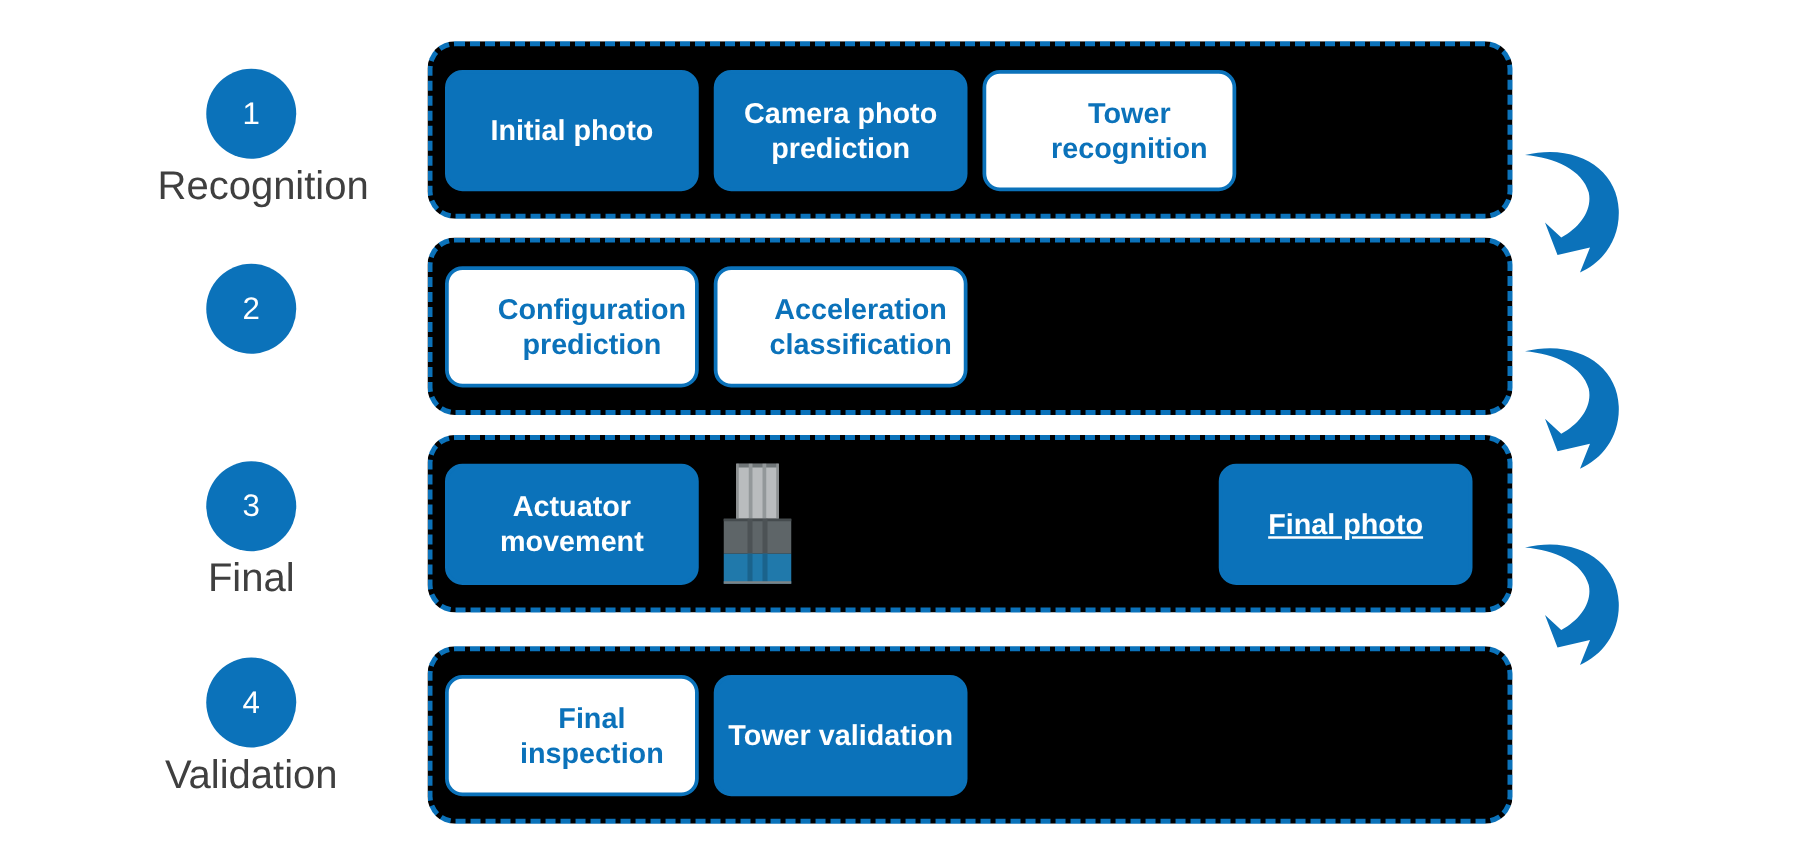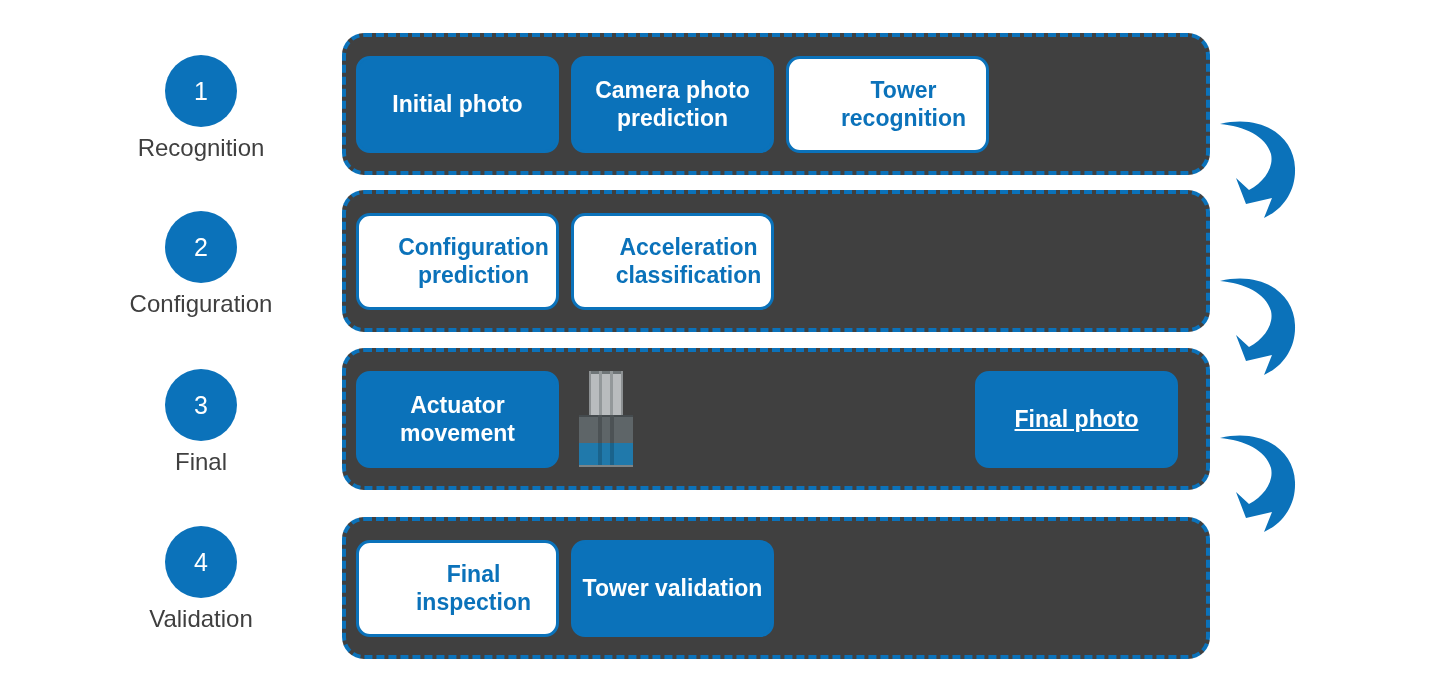--- a/index.html
+++ b/index.html
@@ -53,7 +53,7 @@
     box-sizing: border-box;
     border: 4px dashed #0b72ba;
     border-radius: 22px;
-    background: #404040;
+    background: #000000;
   }
   .phase-band-inner {
     position: absolute;

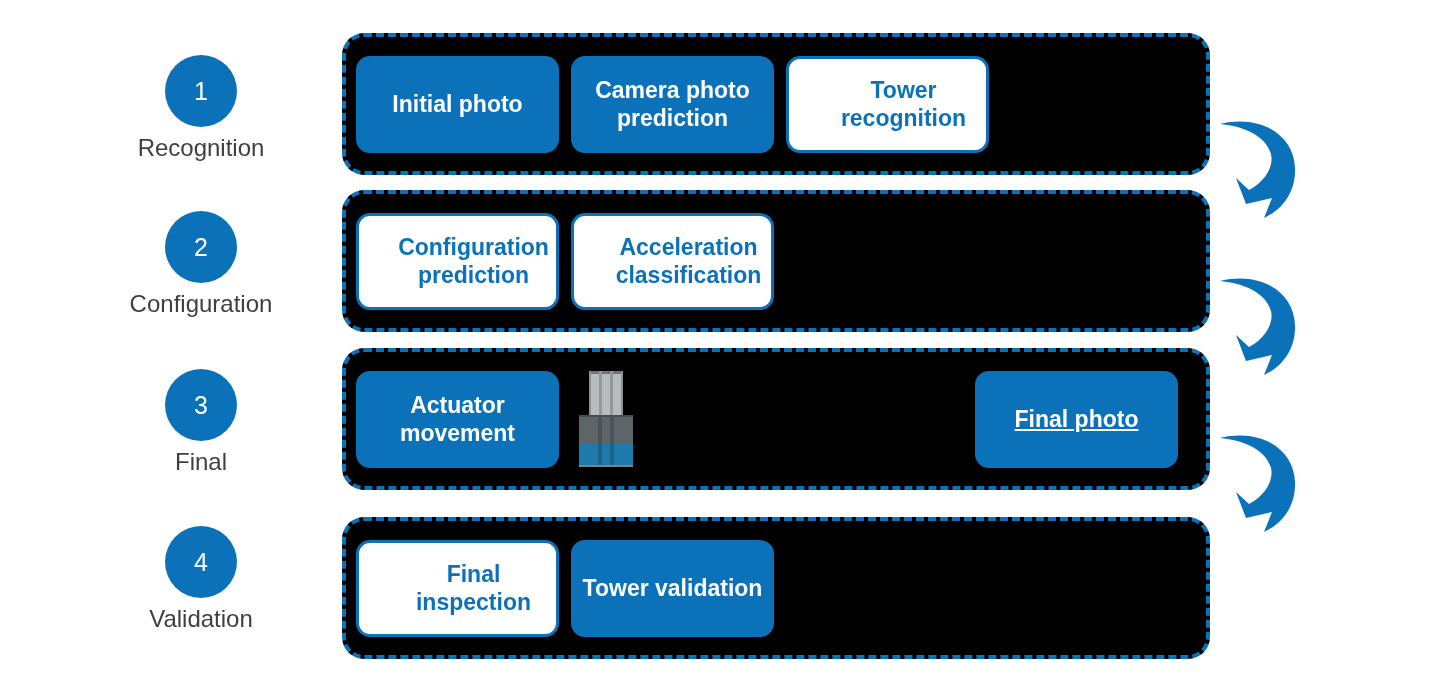--- a/index.html
+++ b/index.html
@@ -40,7 +40,7 @@
   }
   .stage-label {
     margin-top: 7px;
-    font-size: 24px;
+    font-size: 32px;
     color: #3f3f3f;
     font-weight: 400;
     line-height: 28px;

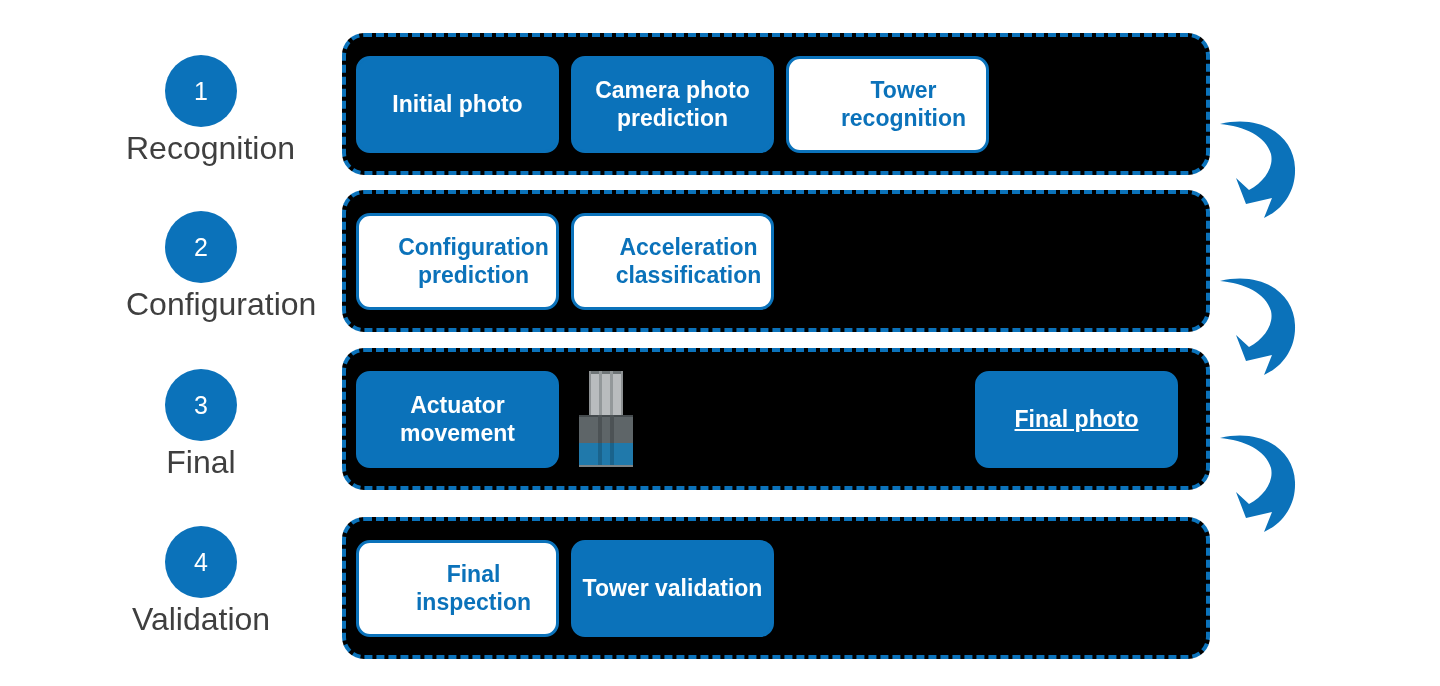--- a/index.html
+++ b/index.html
@@ -137,7 +137,6 @@
 
   <div class="stage-marker" style="left:126px; top:211px;">
     <div class="stage-circle">2</div>
-    <div class="stage-label">Configuration</div>
   </div>
 
   <div class="phase-band" style="left:342px; top:190px; width:868px; height:142px;">

